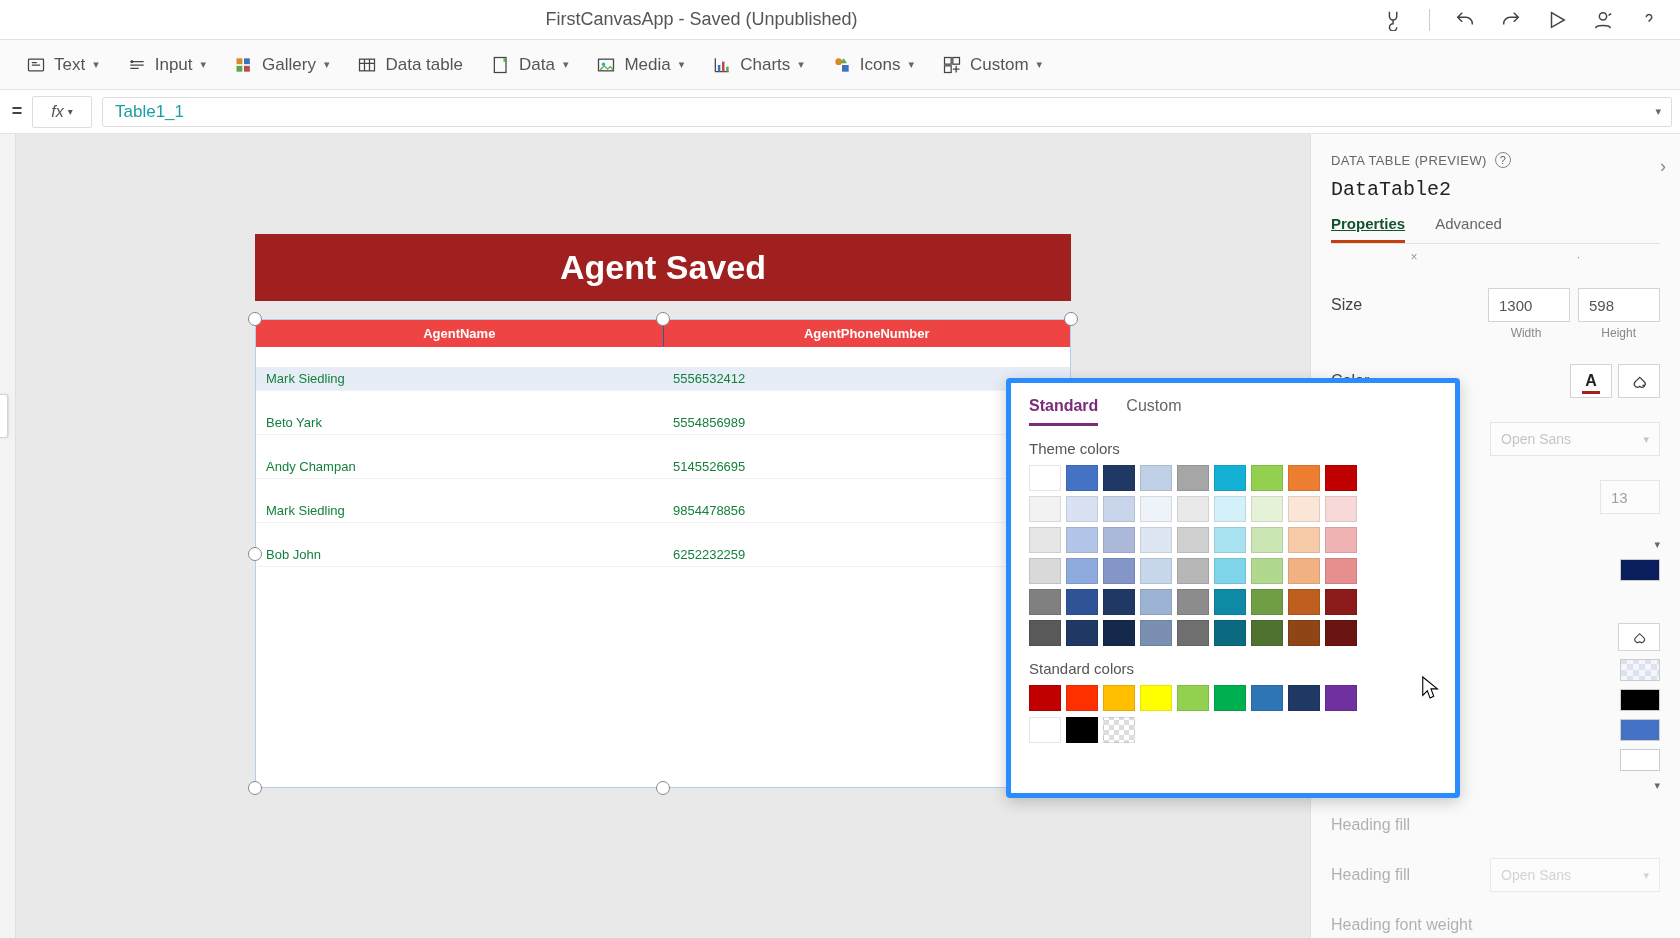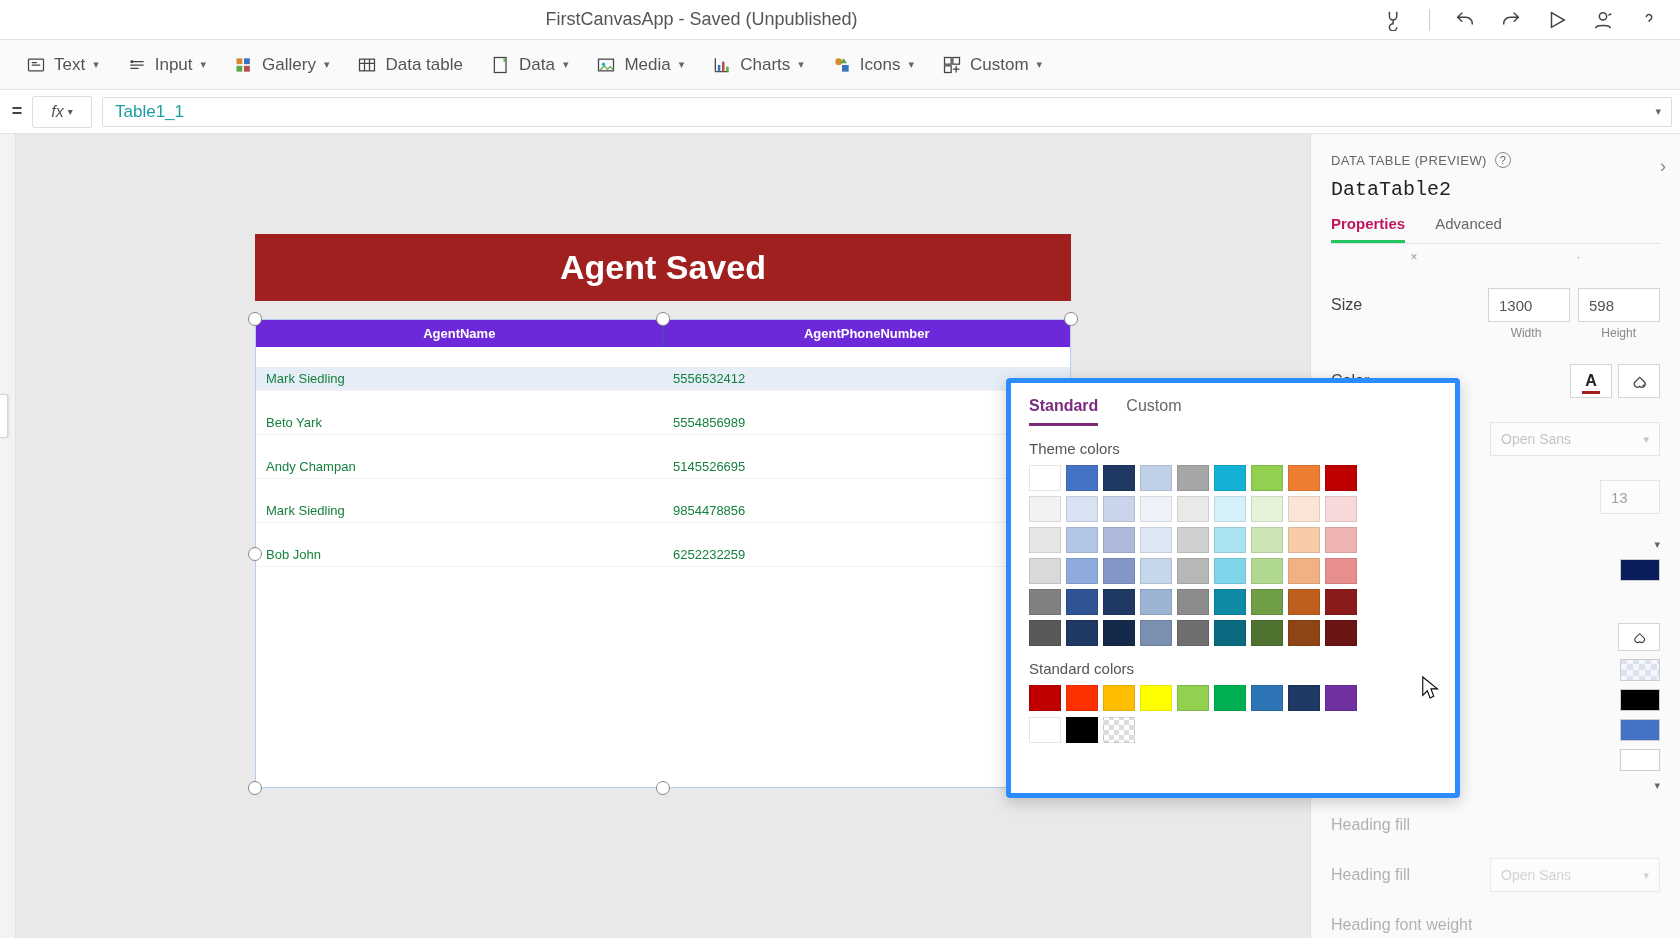--- a/index.html
+++ b/index.html
@@ -109,7 +109,7 @@
   .props .pname { font-size: 20px; color: #222; margin: 10px 0 14px; font-family: Liberation Mono, monospace; }
   .props .ptabs { display: flex; gap: 30px; font-size: 15px; border-bottom: 1px solid #e2e2e2; }
   .props .ptab { padding-bottom: 8px; cursor: pointer; color: #666; }
-  .props .ptab.active { color: #be185d; border-bottom: 3px solid #22c55e; font-weight: 600; }
+  .props .ptab.active { color: #14532d; border-bottom: 3px solid #c2410c; font-weight: 600; text-decoration: underline; }
 
   .props .field-row { display: flex; align-items: center; margin-top: 24px; }
   .props .field-row .flabel { flex: 1; color: #444; font-size: 16px; }

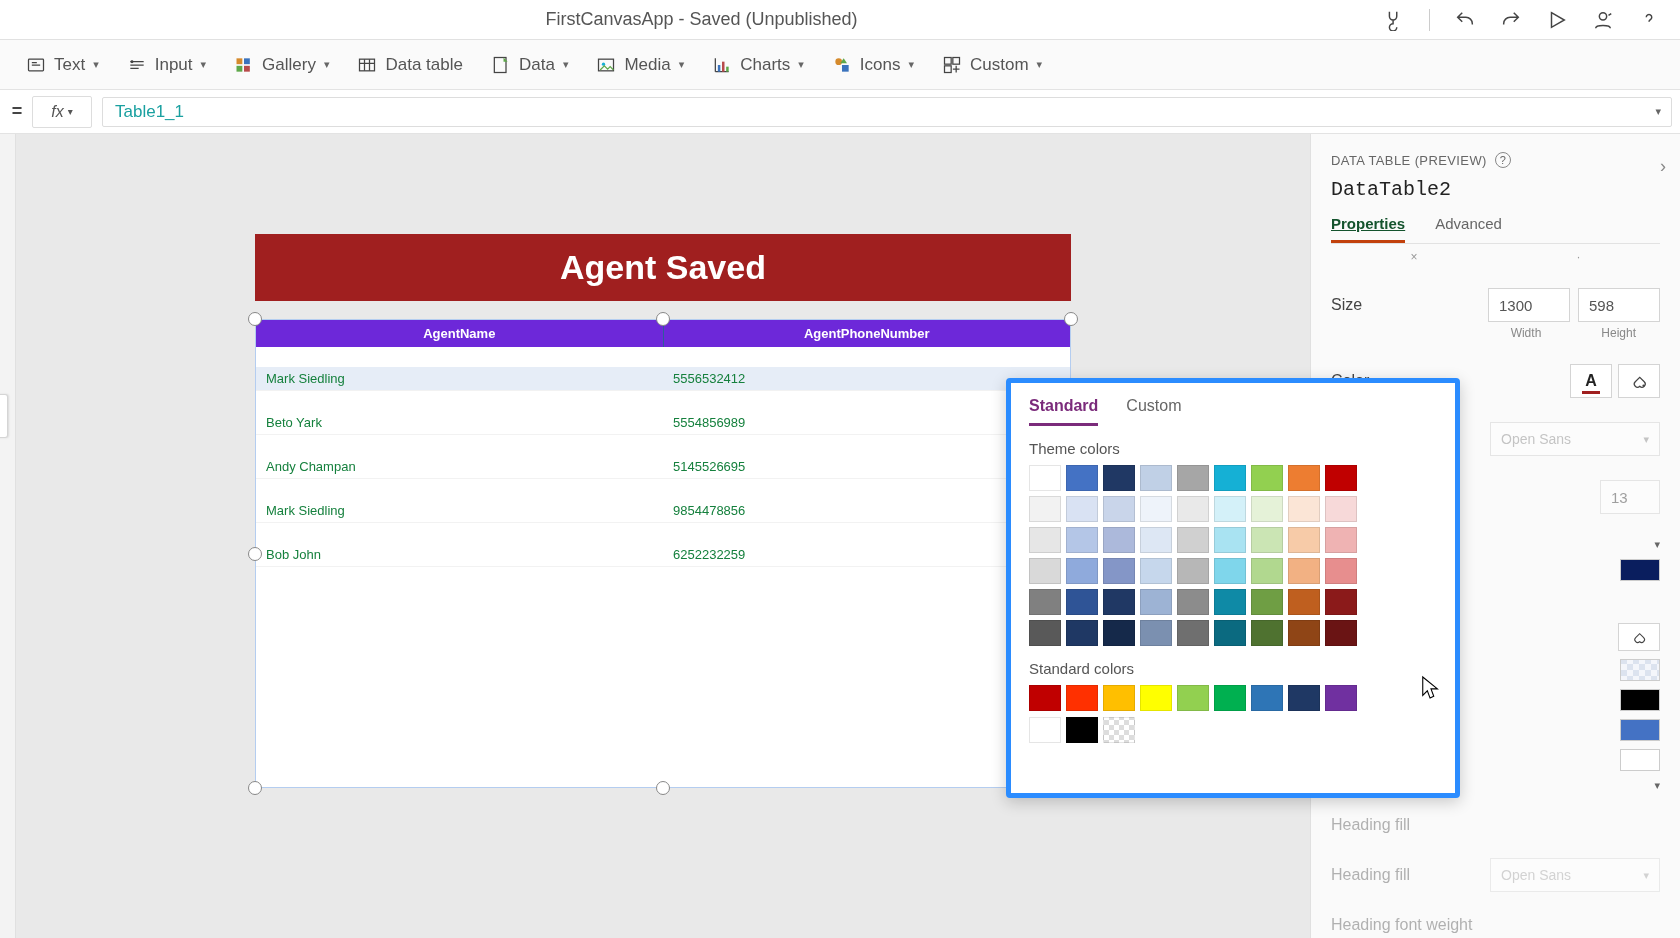--- a/index.html
+++ b/index.html
@@ -88,7 +88,7 @@
   .h-br { bottom: -8px; right: -8px; }
 
   .dt-head {
-    display: flex; background: #6d28d9; color: #fff; font-weight: 600; font-size: 13px;
+    display: flex; background: #ef4444; color: #fff; font-weight: 600; font-size: 13px;
   }
   .dt-head div { flex: 1; text-align: center; padding: 6px 0; border-right: 1px solid #2f5d99; }
   .dt-head div:last-child { border-right: none; }

